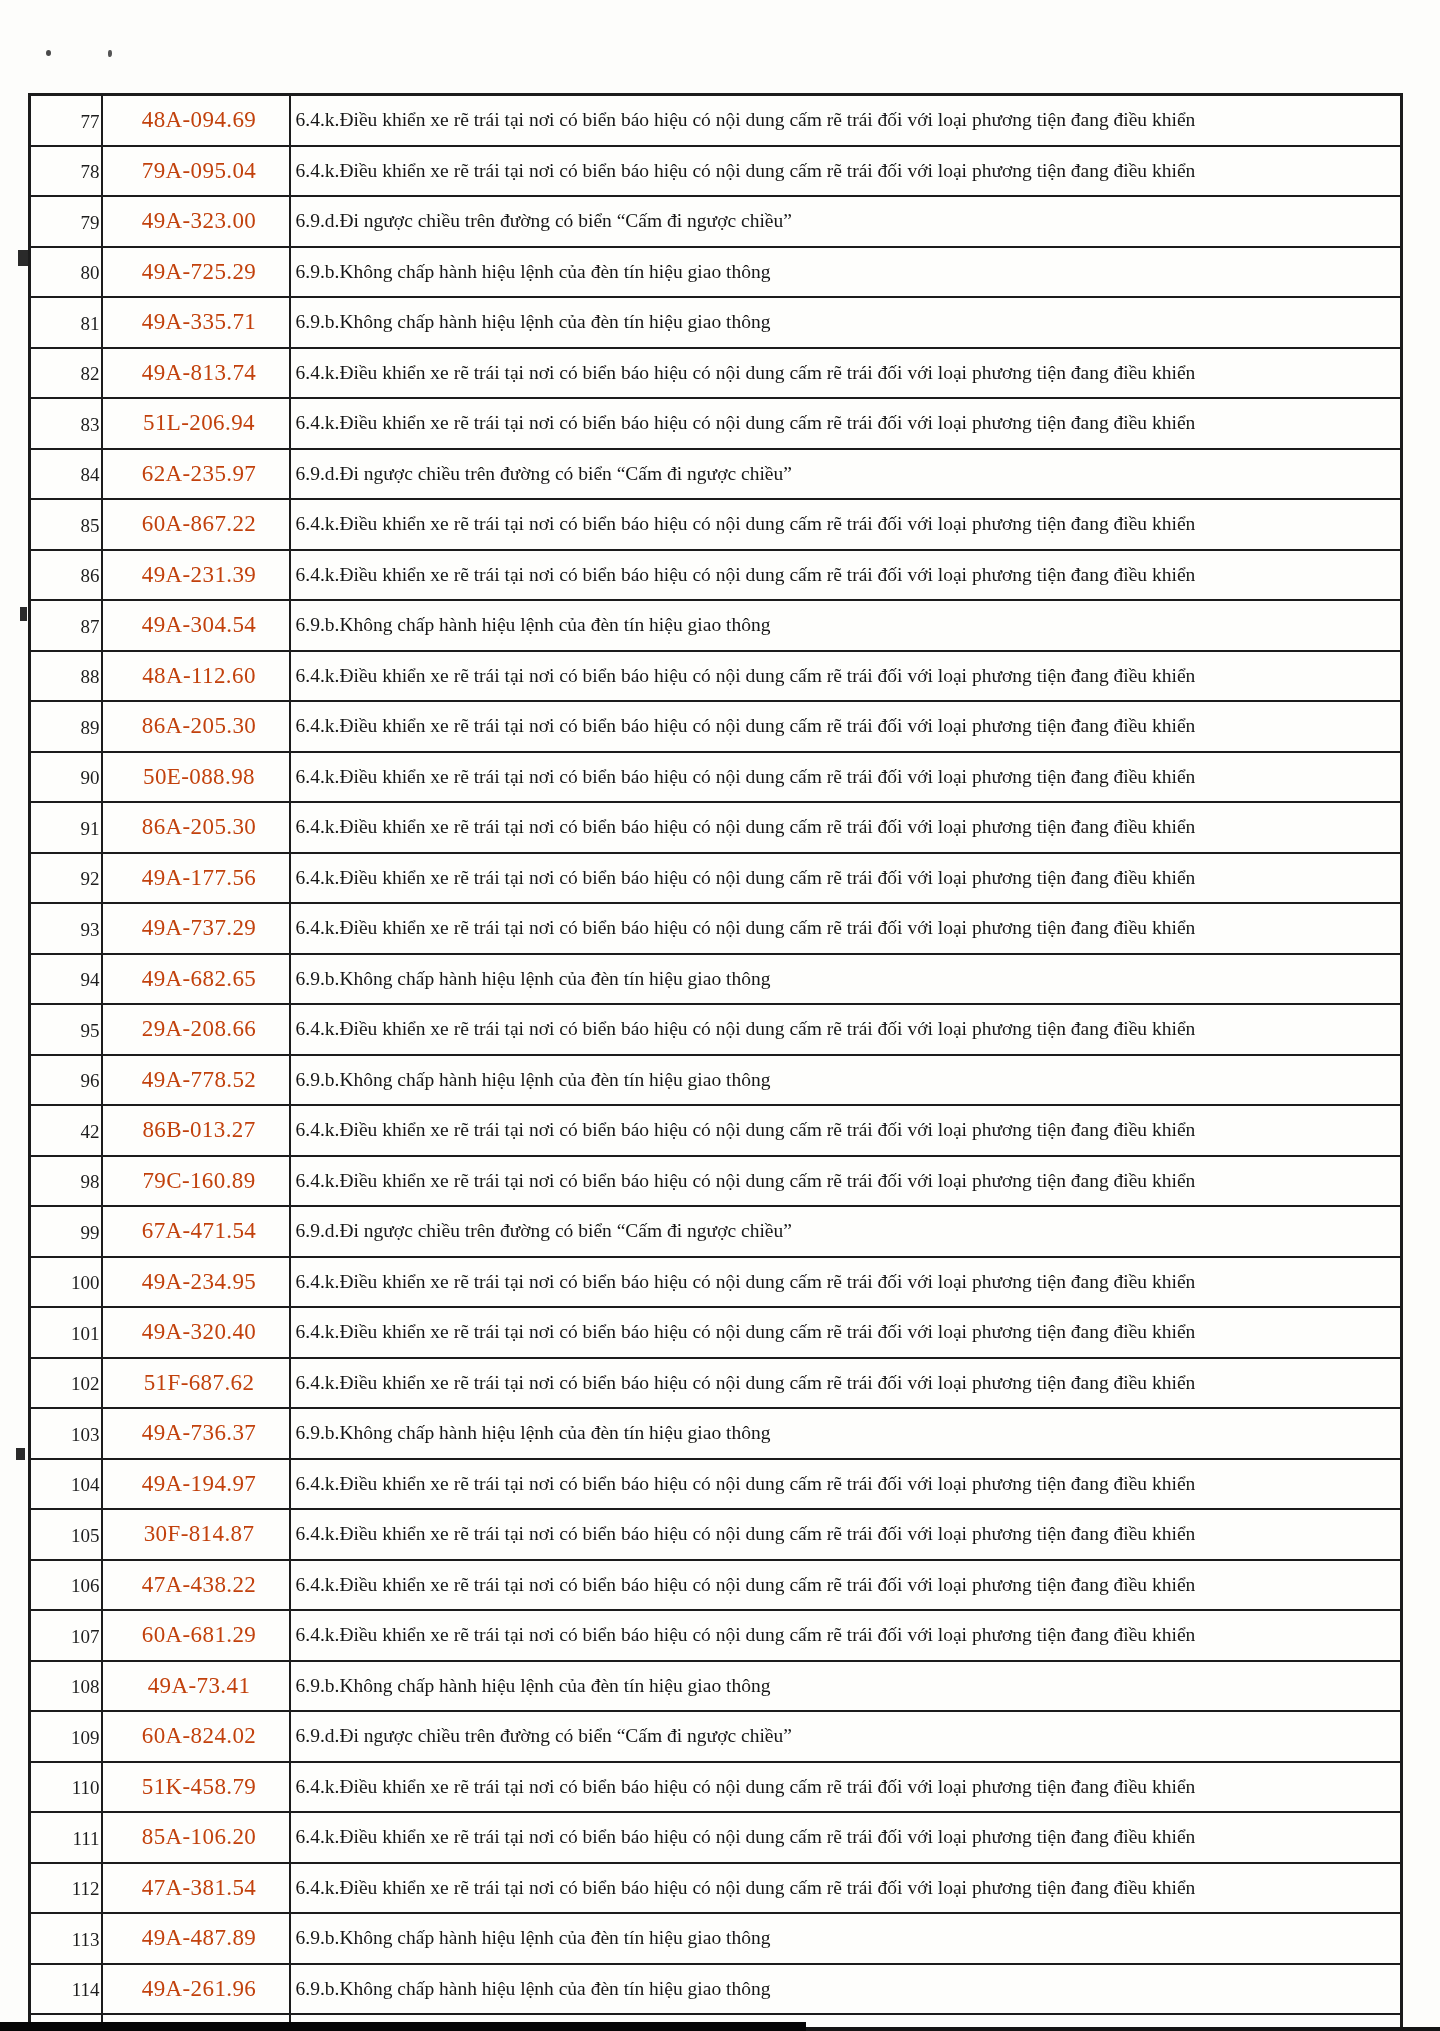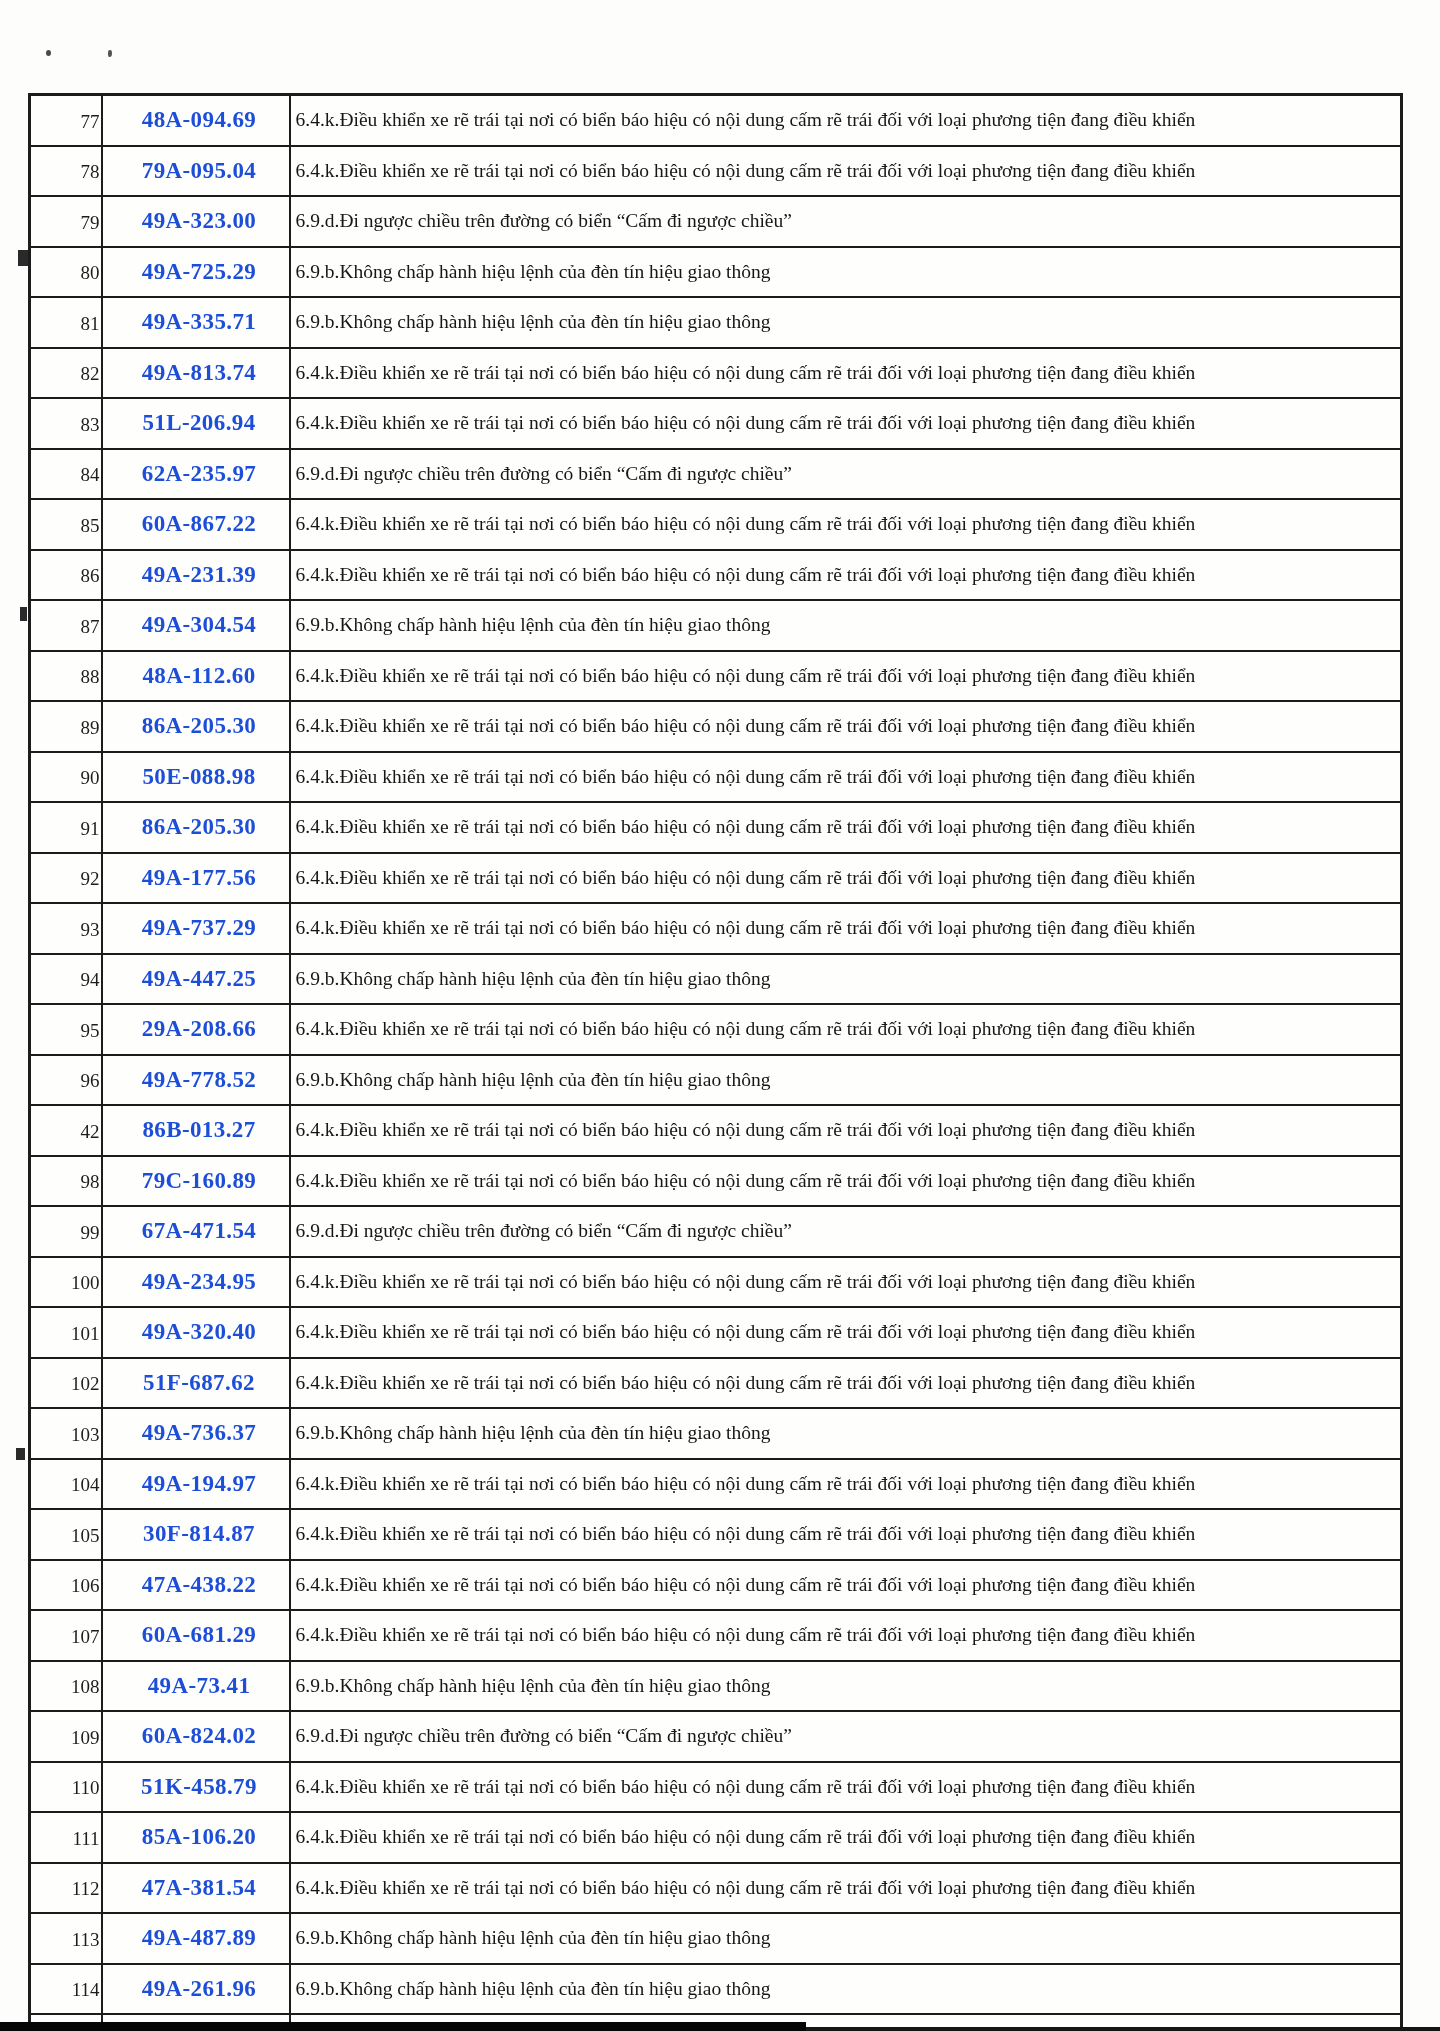--- a/index.html
+++ b/index.html
@@ -58,10 +58,10 @@
   }
   td.c-plate {
     text-align: center;
-    font-weight: bold;
+    font-weight: normal;
     font-size: 23px;
     letter-spacing: 0.4px;
-    color: #1d4ed8;
+    color: #c2410c;
     padding-left: 8px;
   }
   td.c-viol {

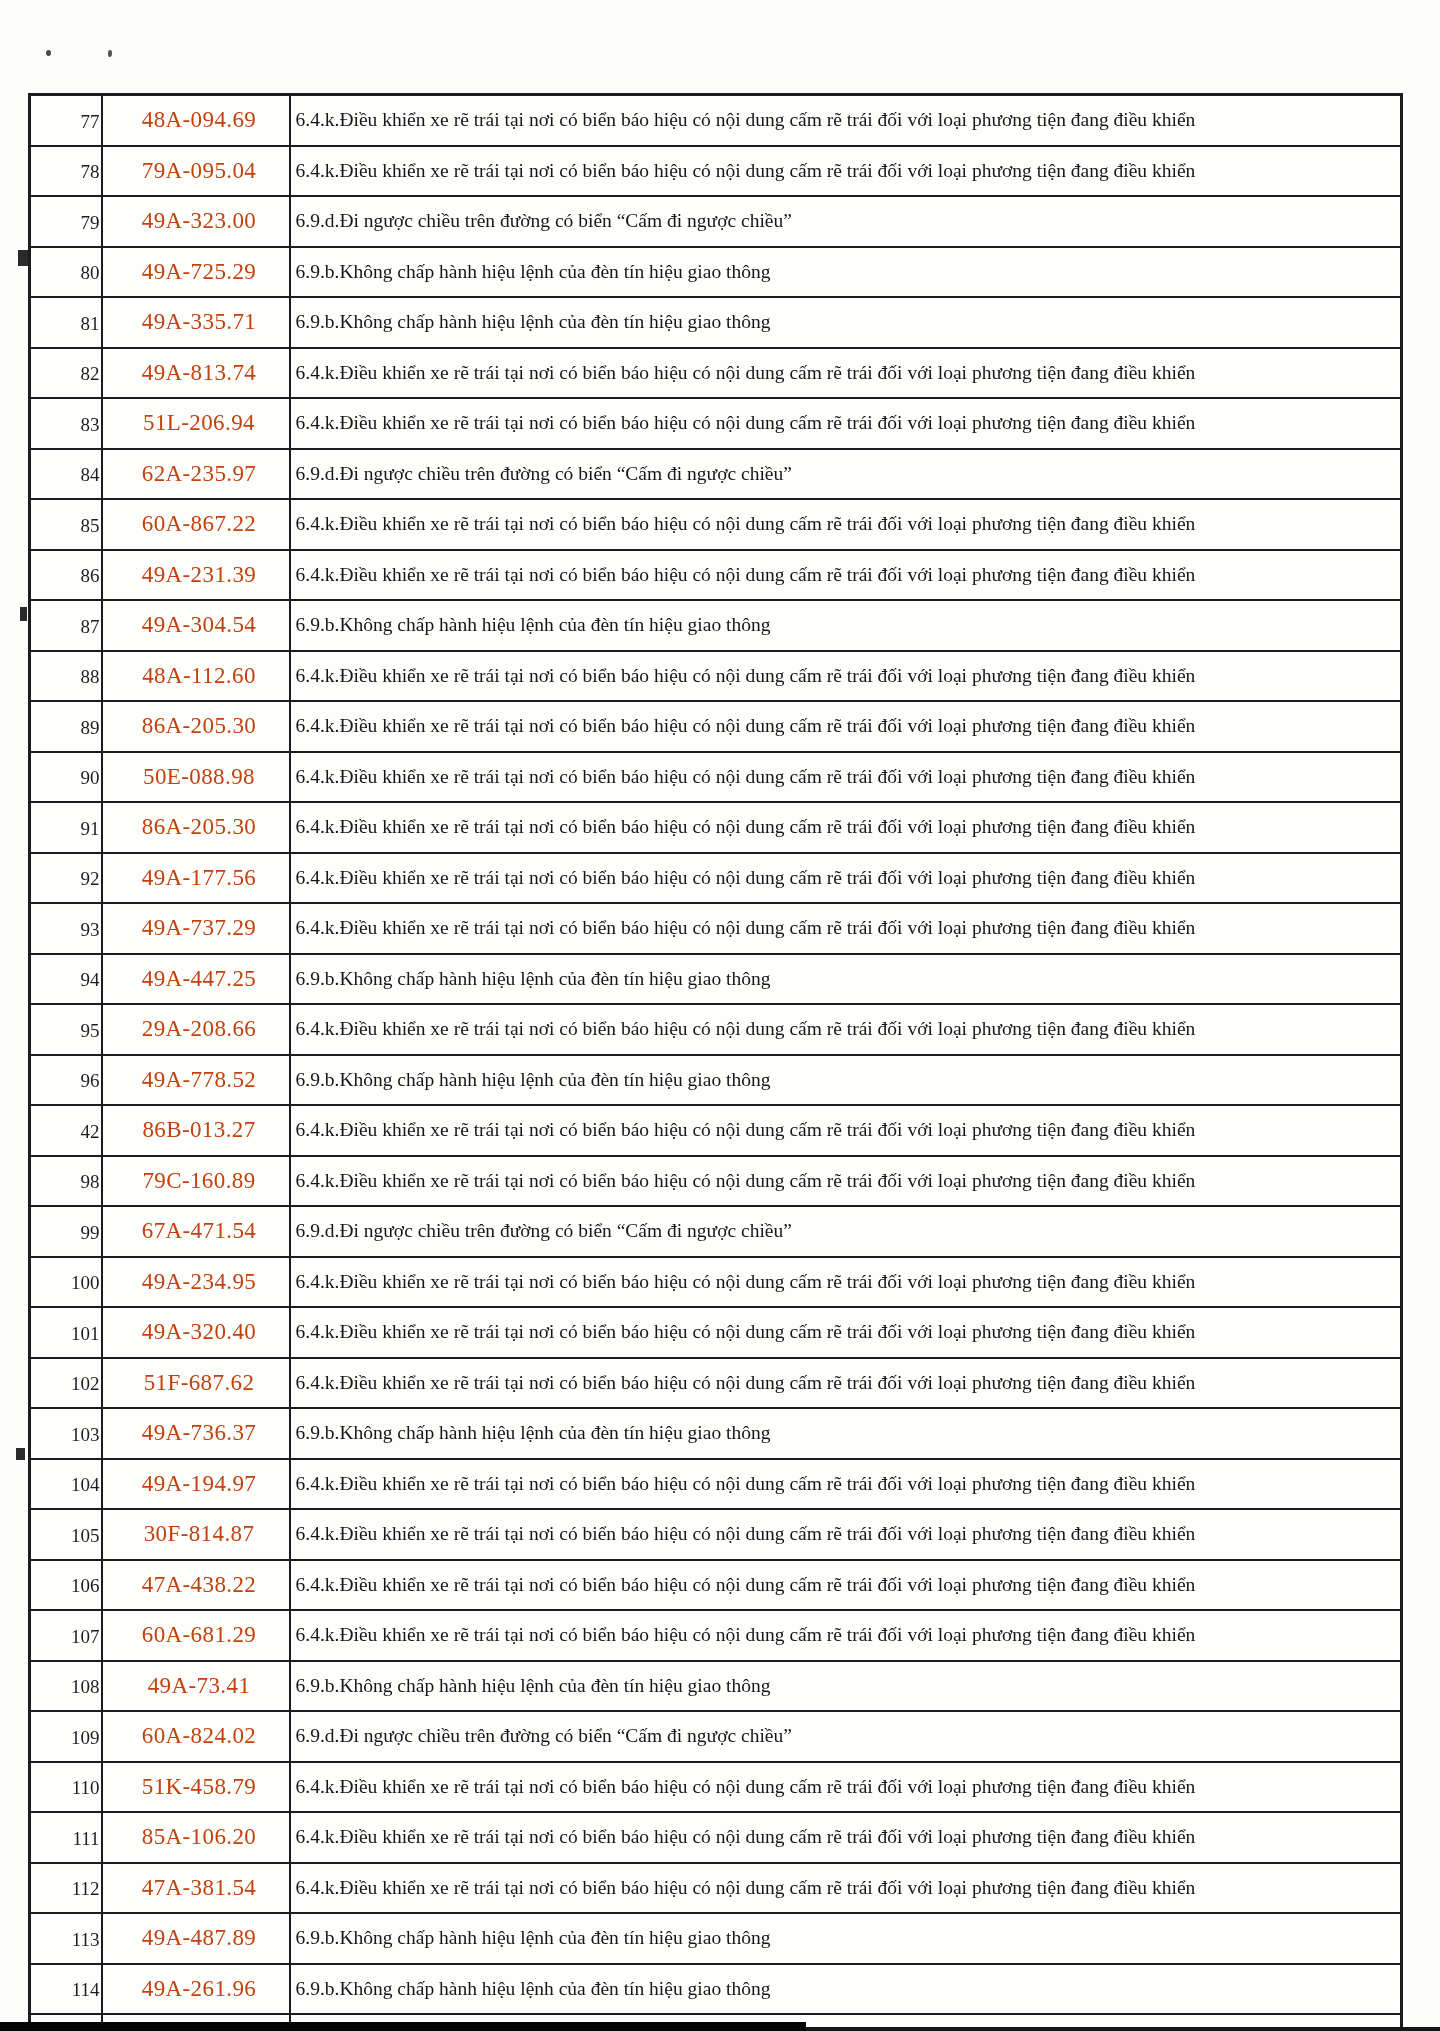--- a/index.html
+++ b/index.html
@@ -189,7 +189,7 @@
     </tr>
         <tr>
       <td class="c-no">94</td>
-      <td class="c-plate">49A-447.25</td>
+      <td class="c-plate">49A-682.65</td>
       <td class="c-viol">6.9.b.Không chấp hành hiệu lệnh của đèn tín hiệu giao thông</td>
     </tr>
         <tr>

